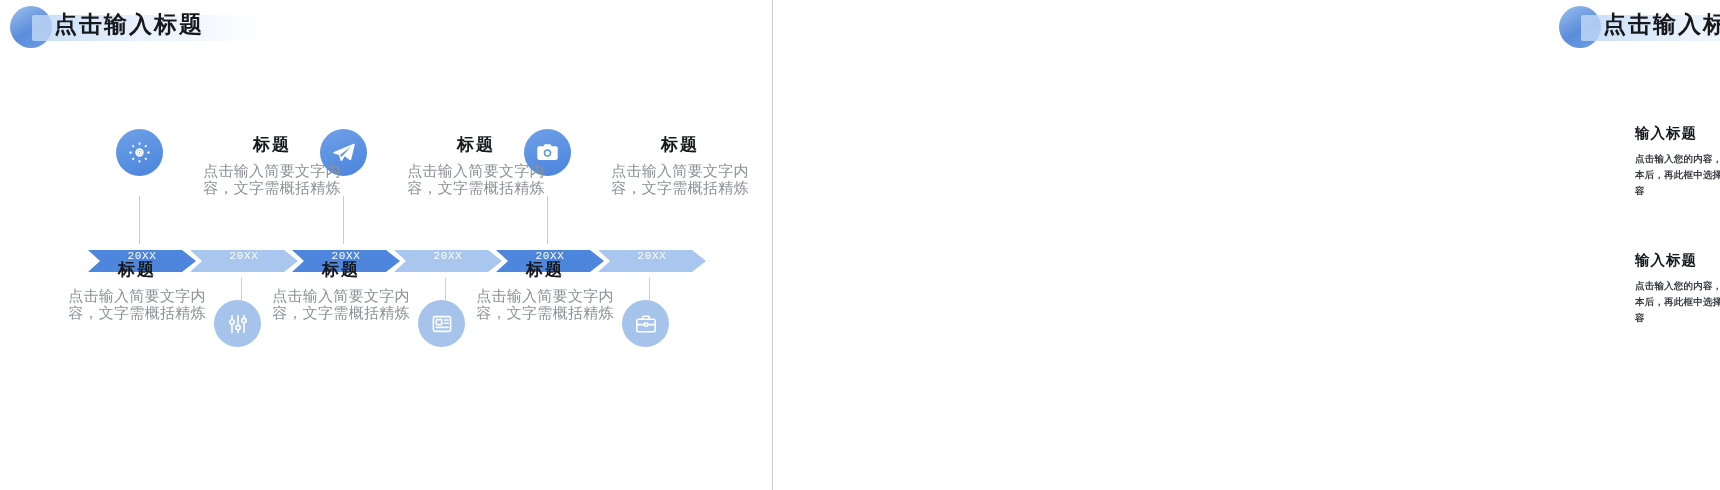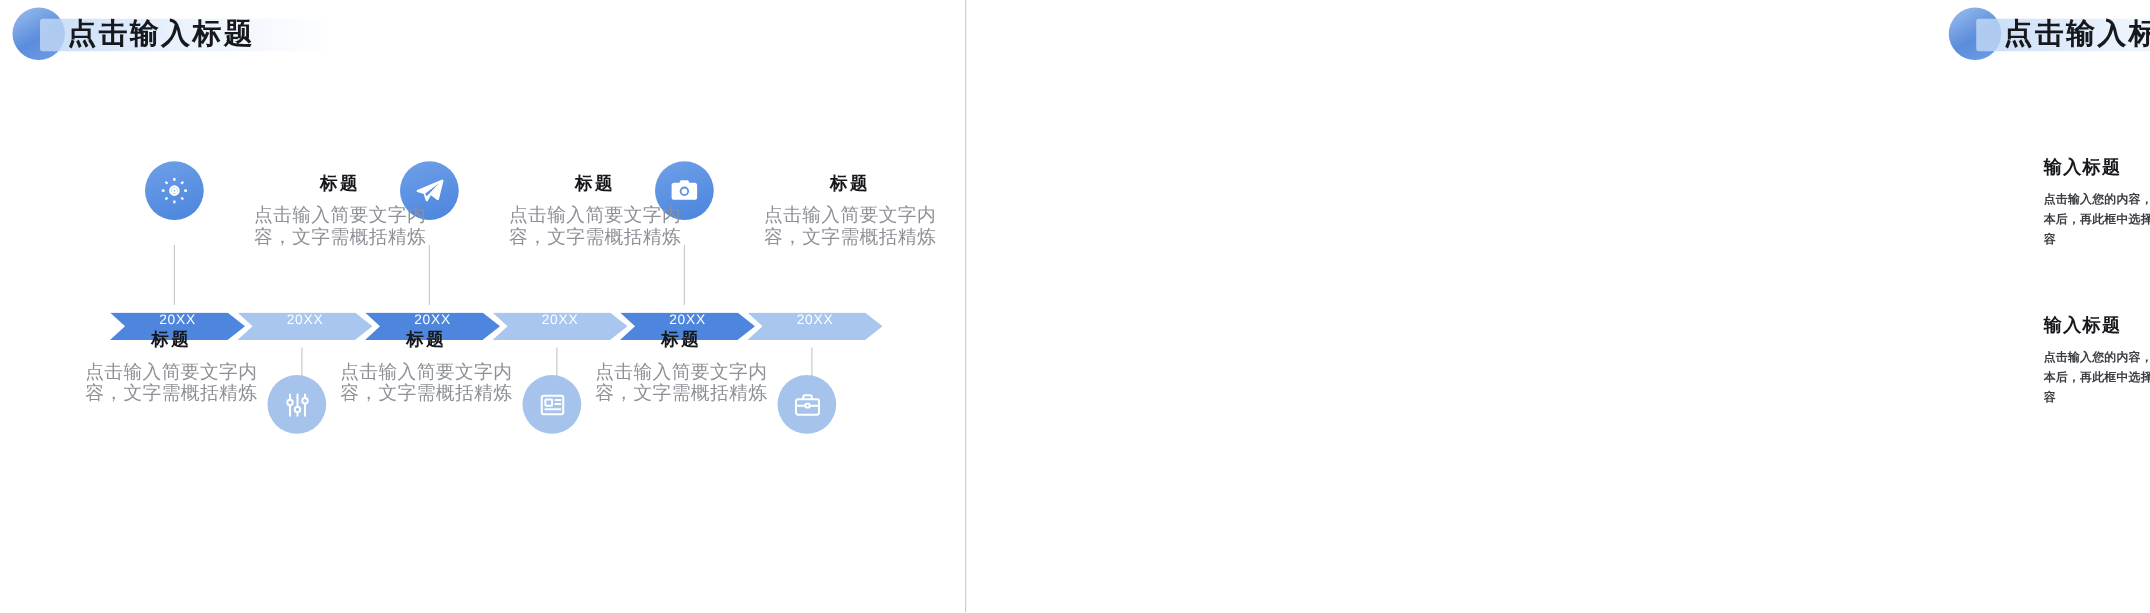--- a/index.html
+++ b/index.html
@@ -9,7 +9,7 @@
     font-family: "Liberation Sans", "DejaVu Sans", sans-serif;
     overflow: hidden;
   }
-  .canvas { position: relative; width: 1474px; height: 490px; background:#fff; }
+  .canvas { position: relative; width: 1474px; height: 490px; background:#fff;font-family:Liberation Mono, monospace; }
 
   
   .slide-divider {

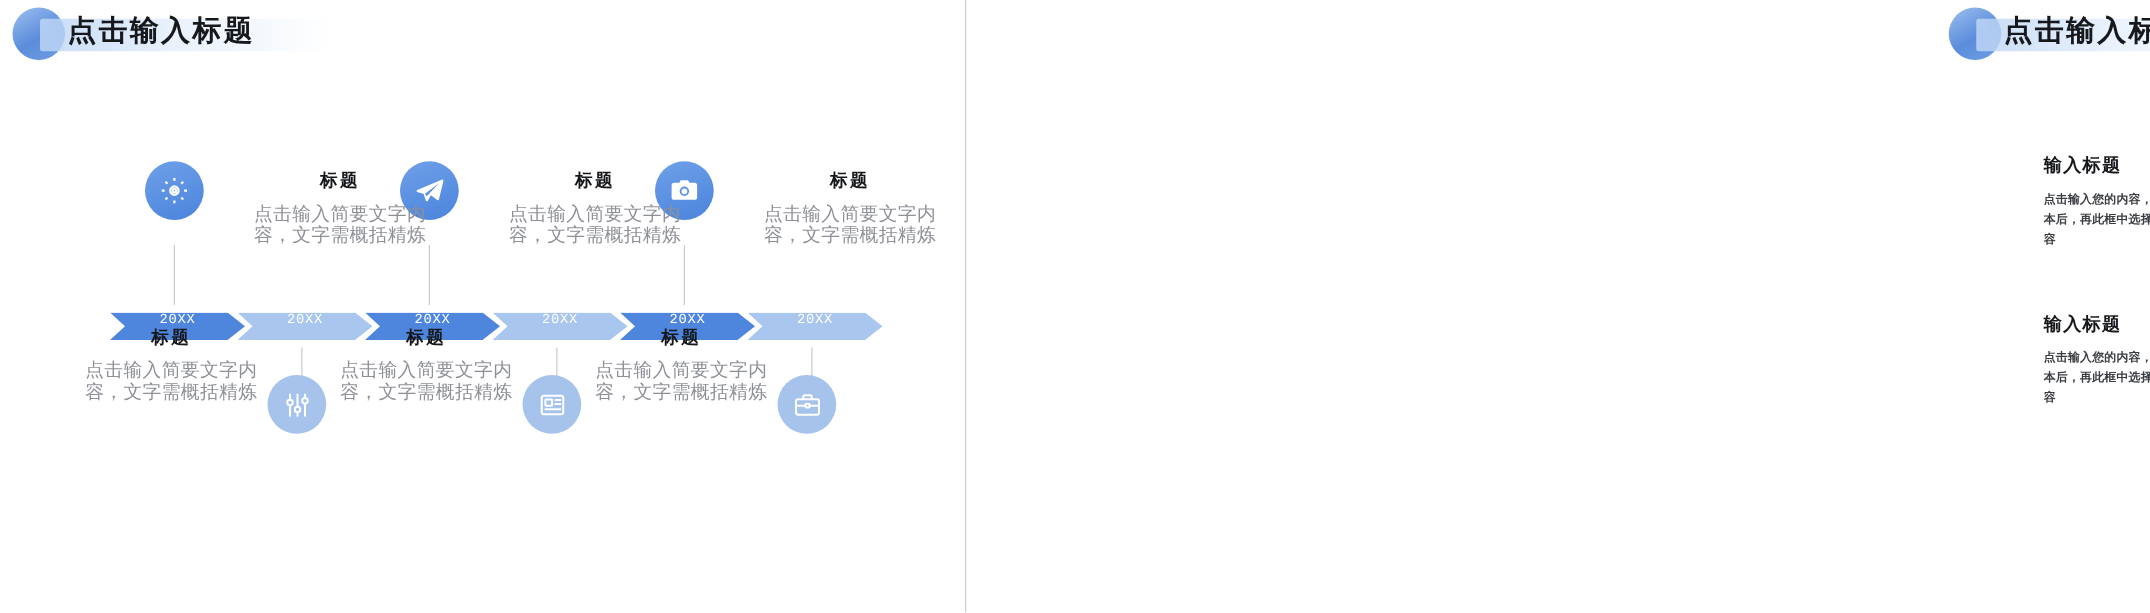--- a/index.html
+++ b/index.html
@@ -52,7 +52,7 @@
 
   .tl-block { position: absolute; width: 168px; text-align: center; }
   .tl-block .h {
-    font-size: 14px; font-weight: 700; color: #15171b;
+    font-size: 17px; font-weight: 700; color: #15171b;
     letter-spacing: 2px; line-height: 26px;
   }
   .tl-block .p {

